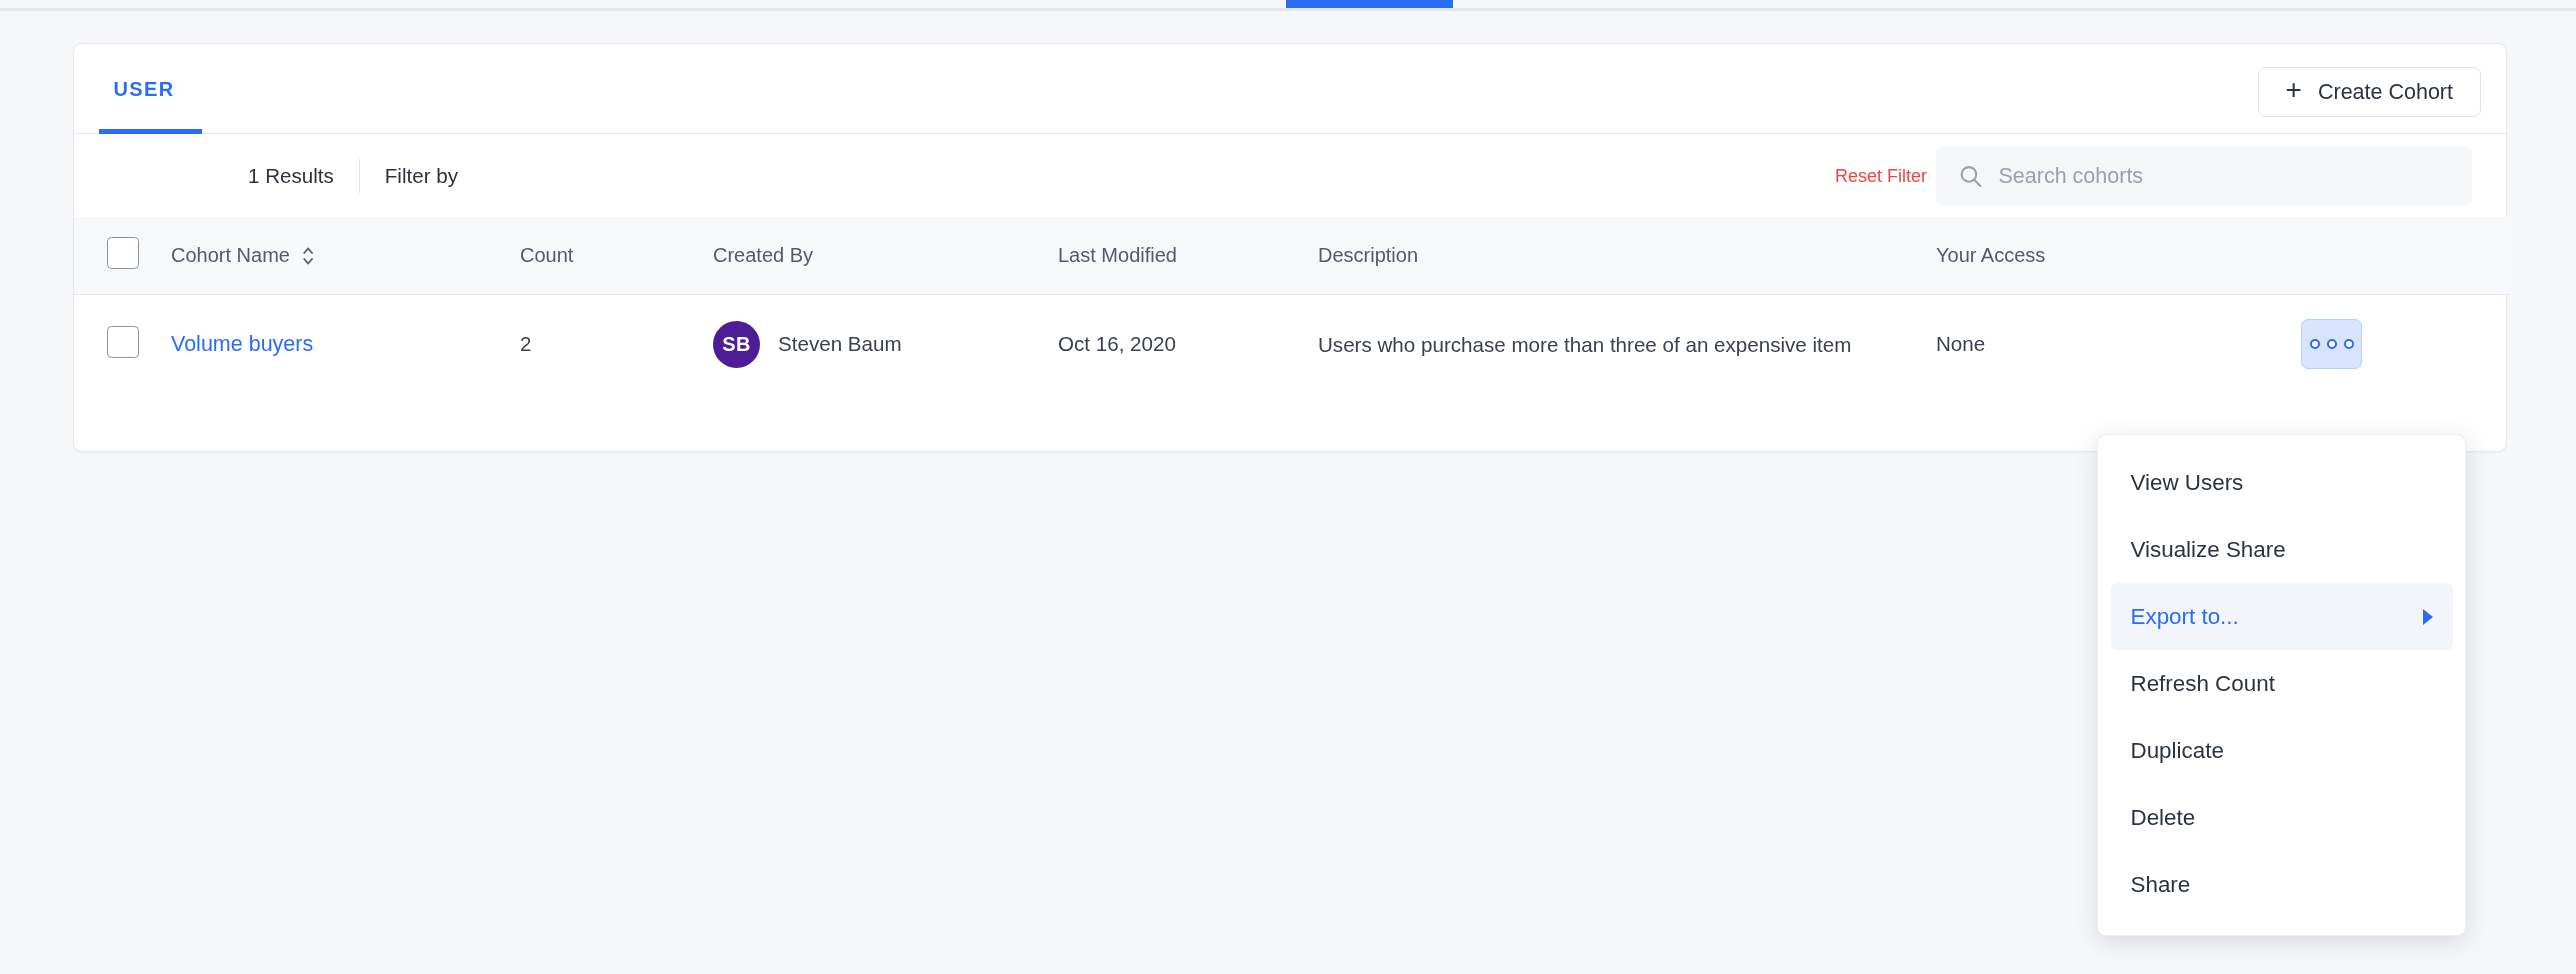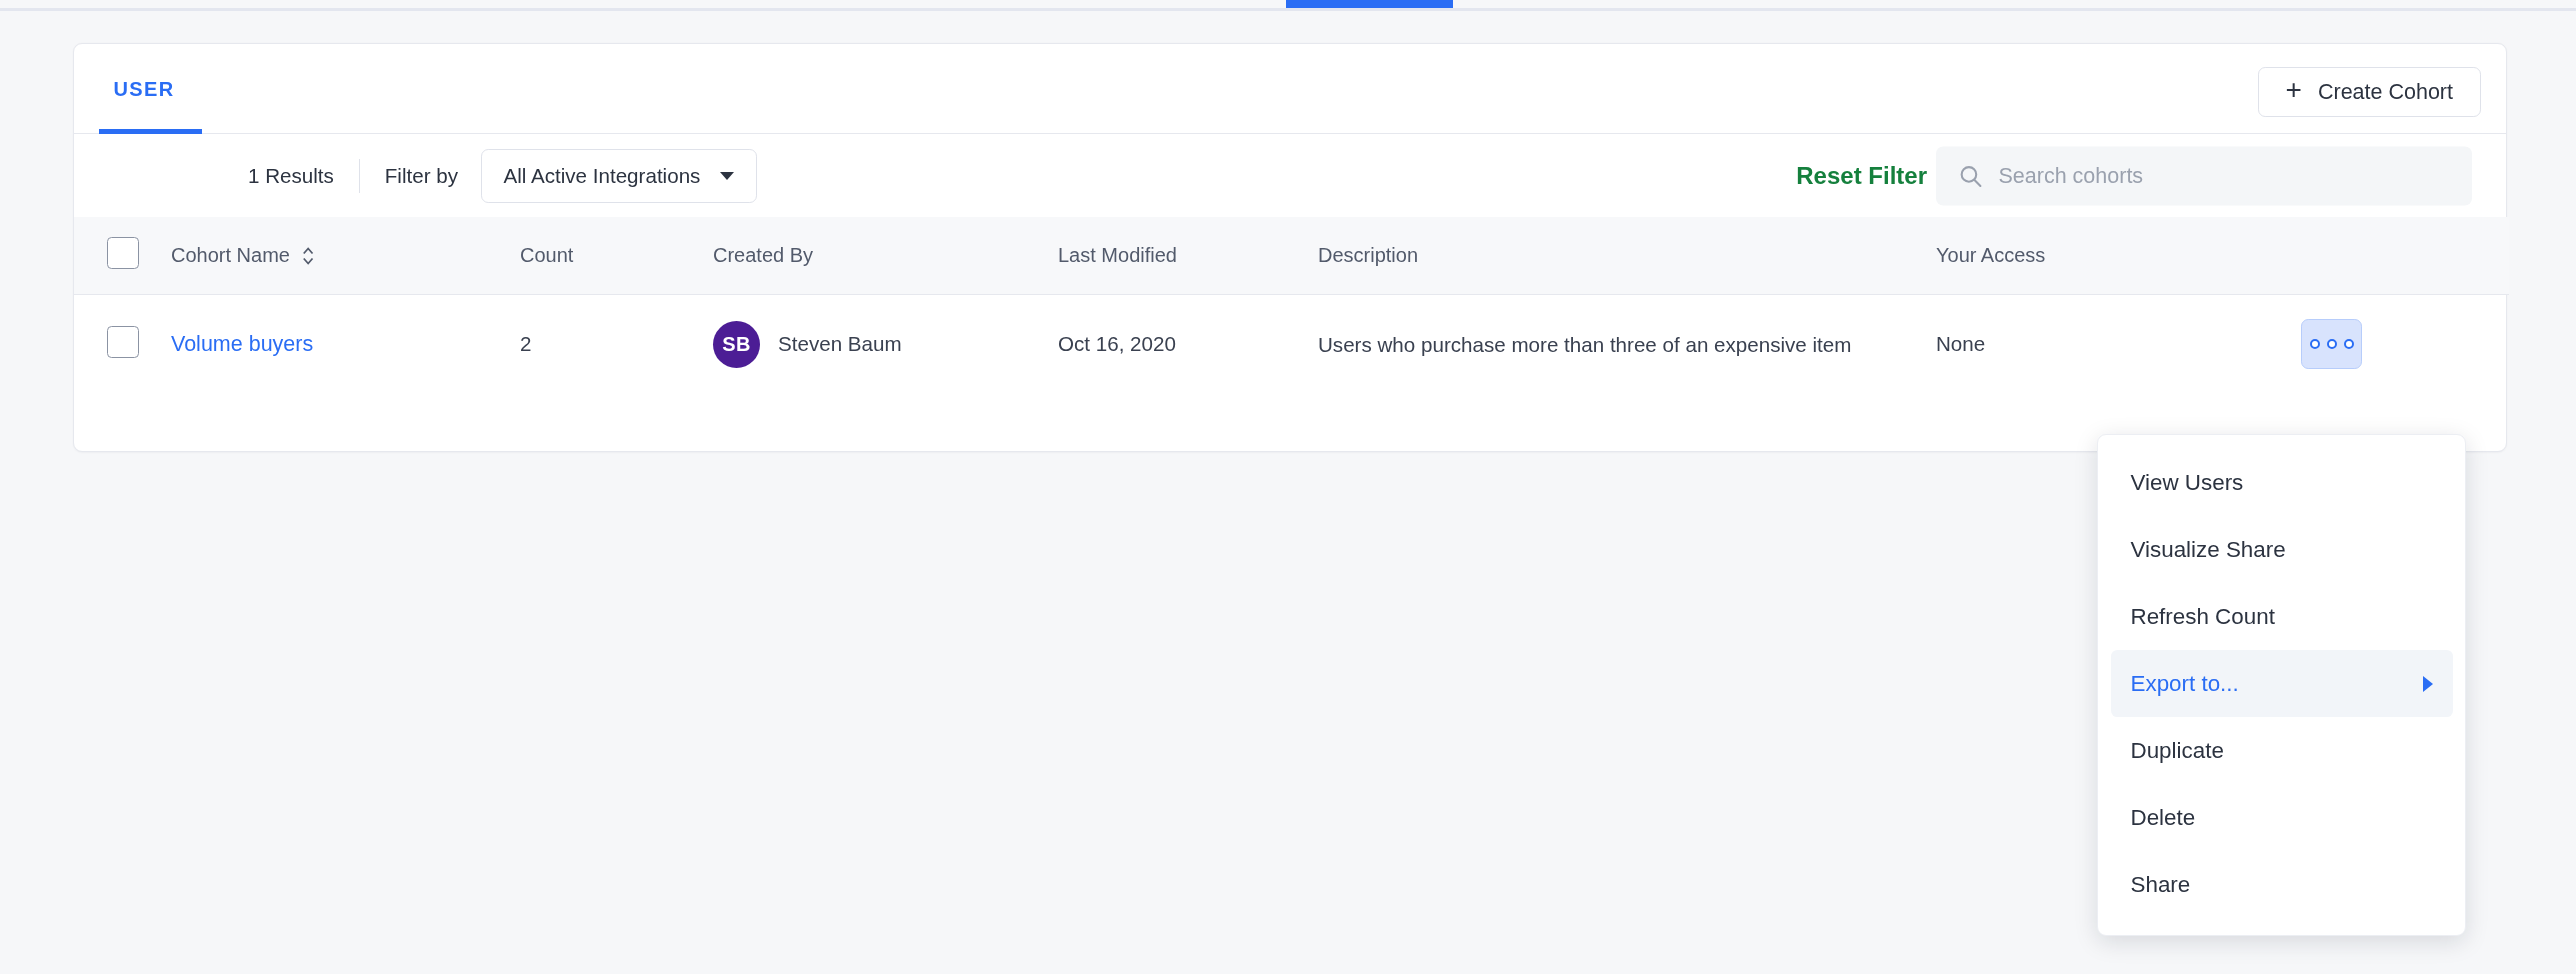--- a/index.html
+++ b/index.html
@@ -212,10 +212,6 @@
       <span class="filter-by">Filter by</span>
 
 
-      <div class="dropdown">
-        <span class="dd-label">All Active Integrations</span>
-        <span class="caret"></span>
-      </div>
 
       <span class="reset-filter">Reset Filter</span>
 

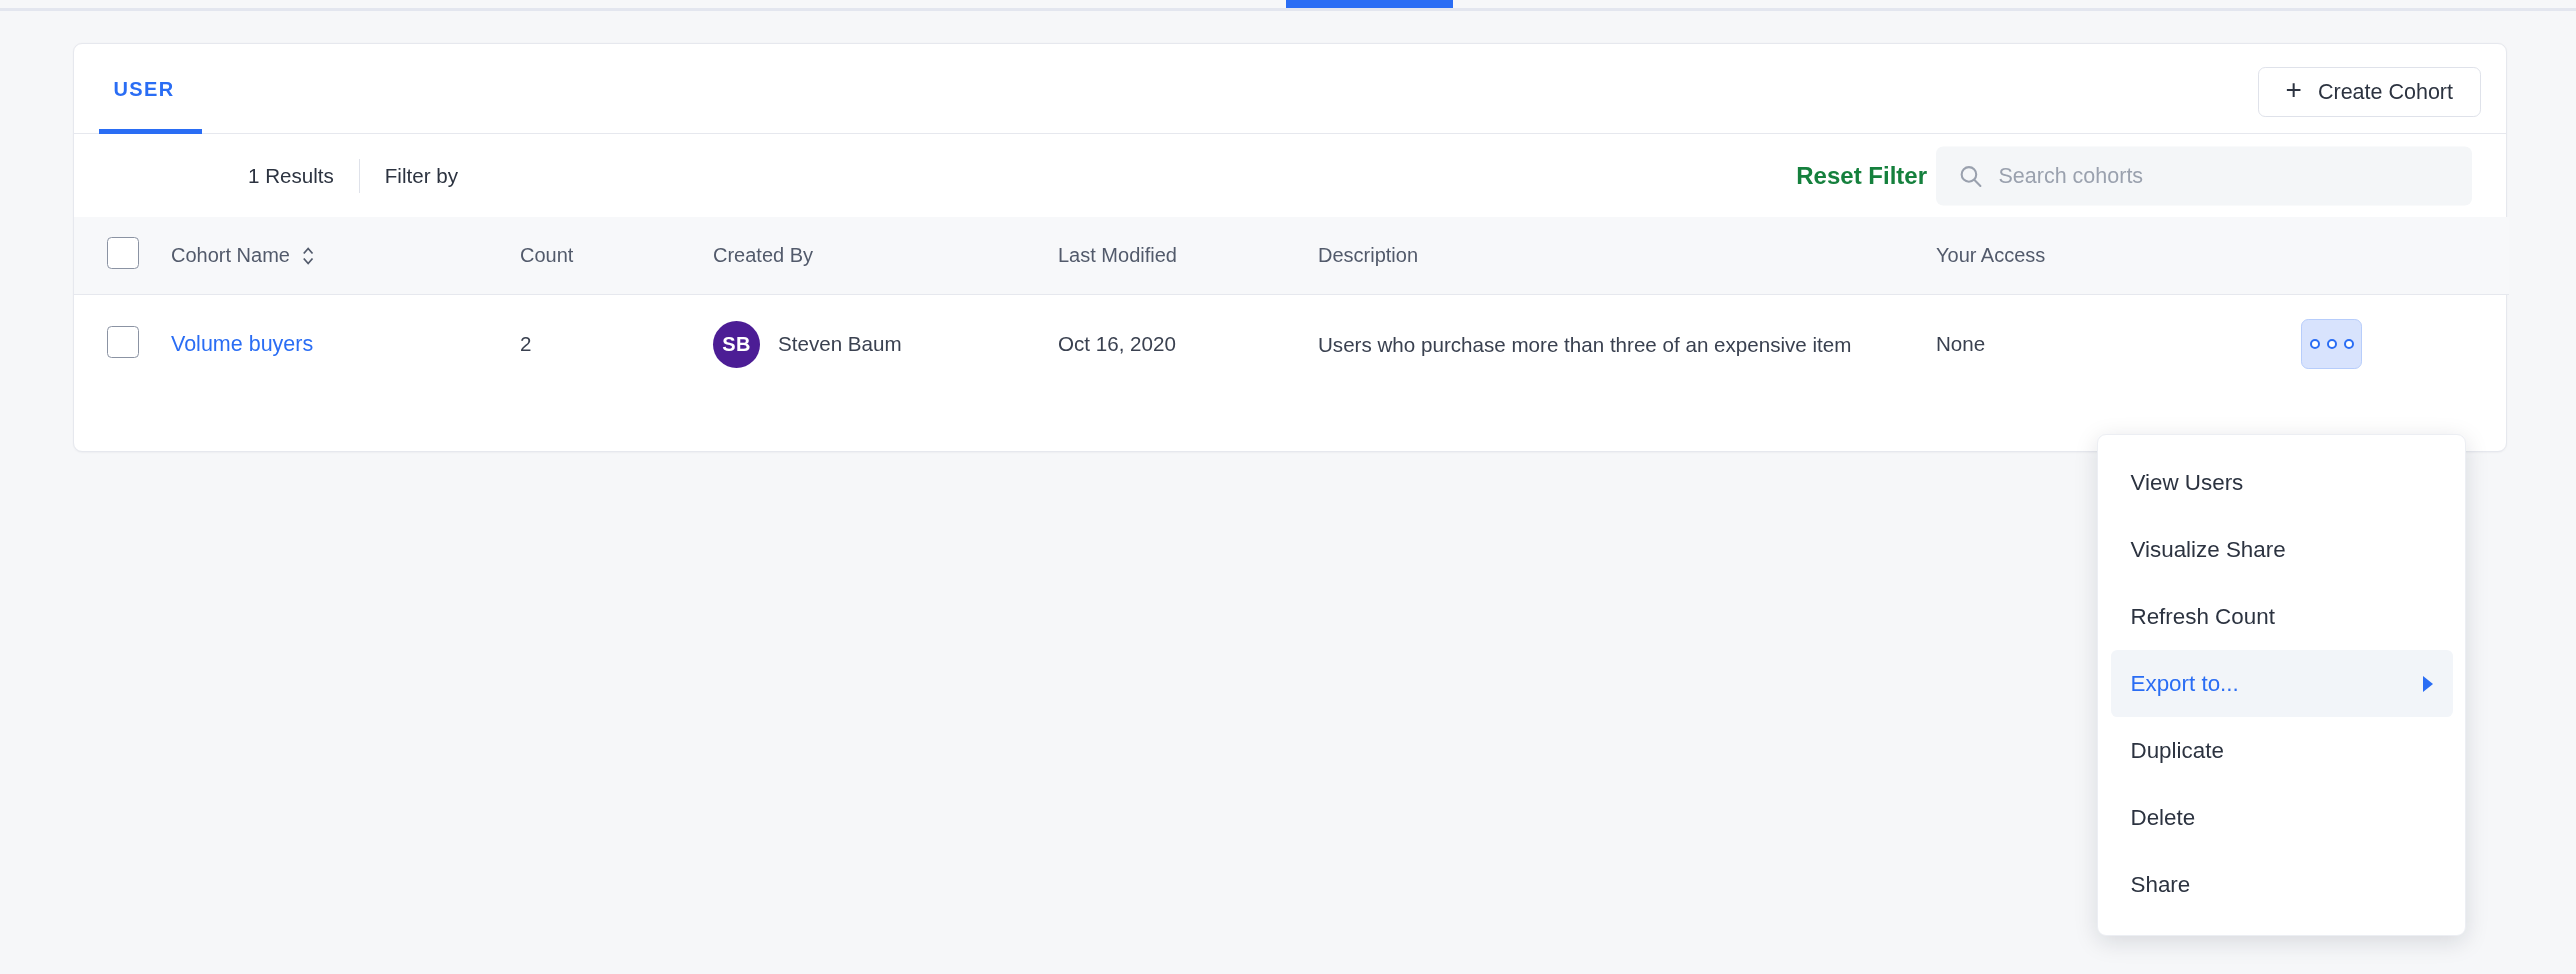--- a/index.html
+++ b/index.html
@@ -86,7 +86,7 @@
   }
   .reset-filter {
     position: absolute; right: 579px; top: 50%; transform: translateY(-50%);
-    font-size: 24px; color: #15803d; font-weight: 700; cursor: pointer;
+    font-size: 18px; color: #ef4444; font-weight: 400; cursor: pointer;
   }
   .search-wrap {
     position: absolute; right: 34px; top: 50%; transform: translateY(-50%);

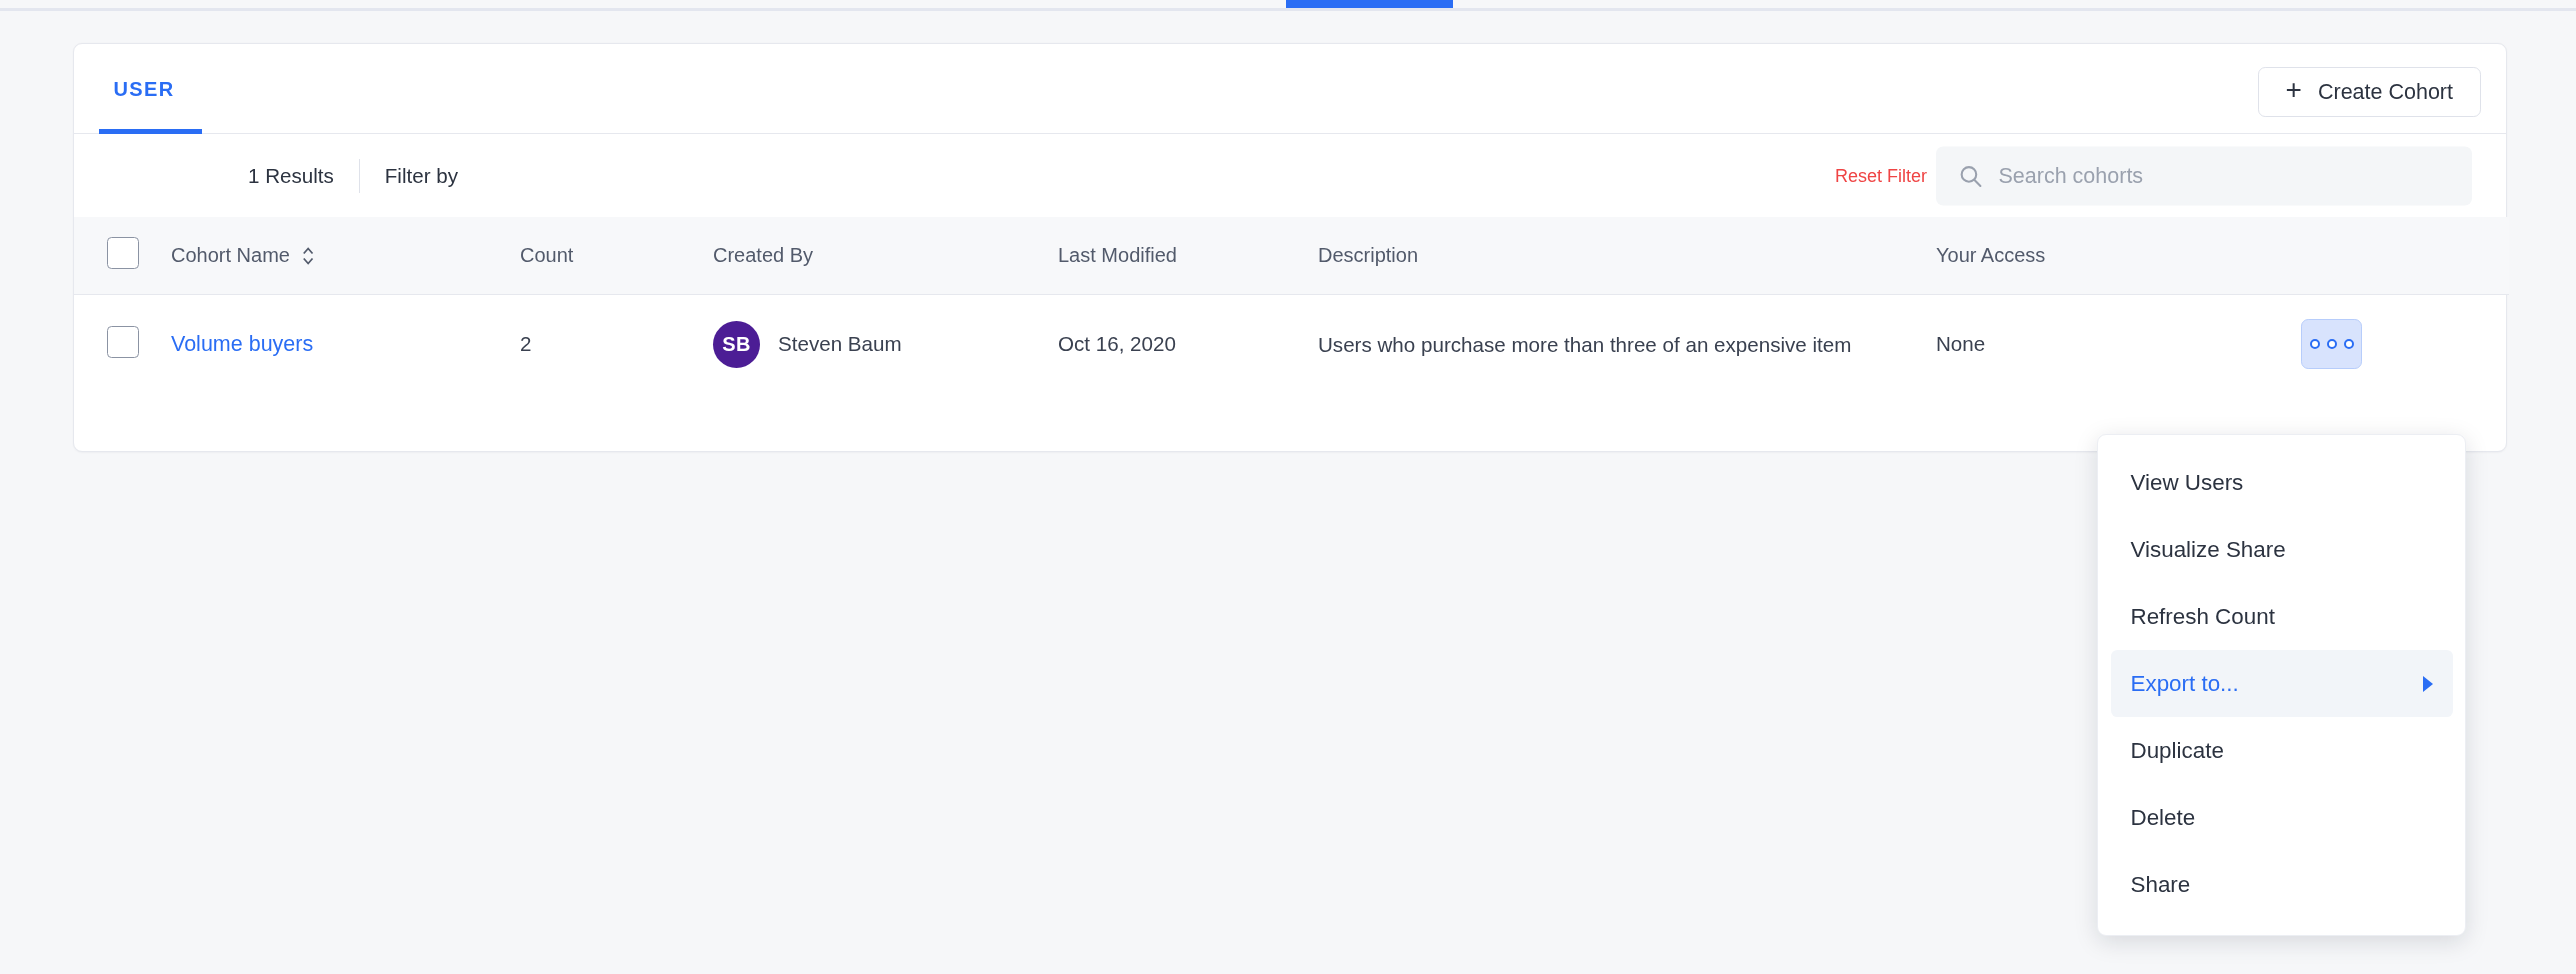--- a/index.html
+++ b/index.html
@@ -287,14 +287,14 @@
     <div class="ctx-item">
       <span>Visualize Share</span>
     </div>
-    <div class="ctx-item">
-      <span>Refresh Count</span>
-    </div>
     <div class="ctx-item active">
       <span>Export to...</span>
       <span class="ctx-arrow"></span>
     </div>
     <div class="ctx-item">
+      <span>Refresh Count</span>
+    </div>
+    <div class="ctx-item">
       <span>Duplicate</span>
     </div>
     <div class="ctx-item">

